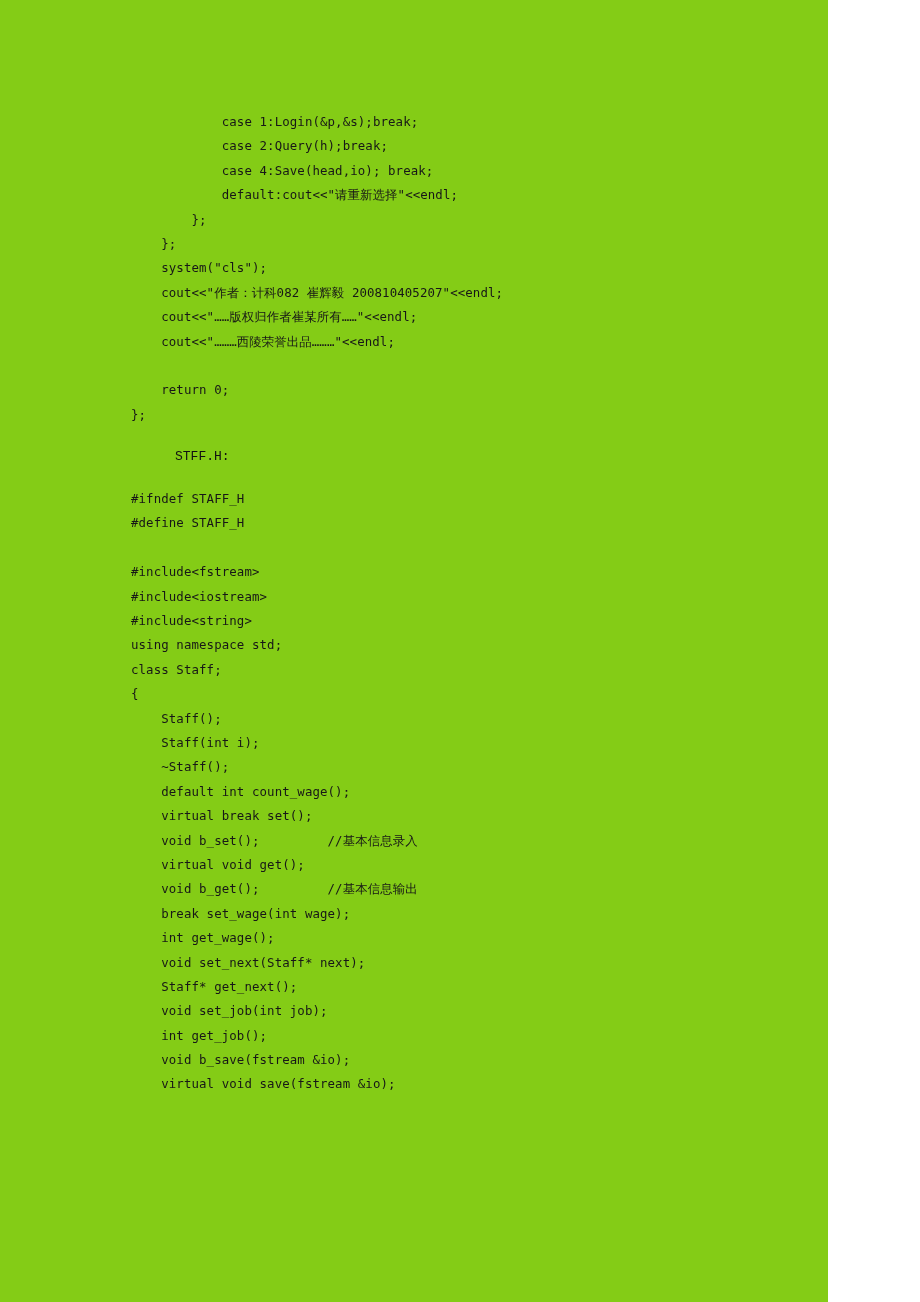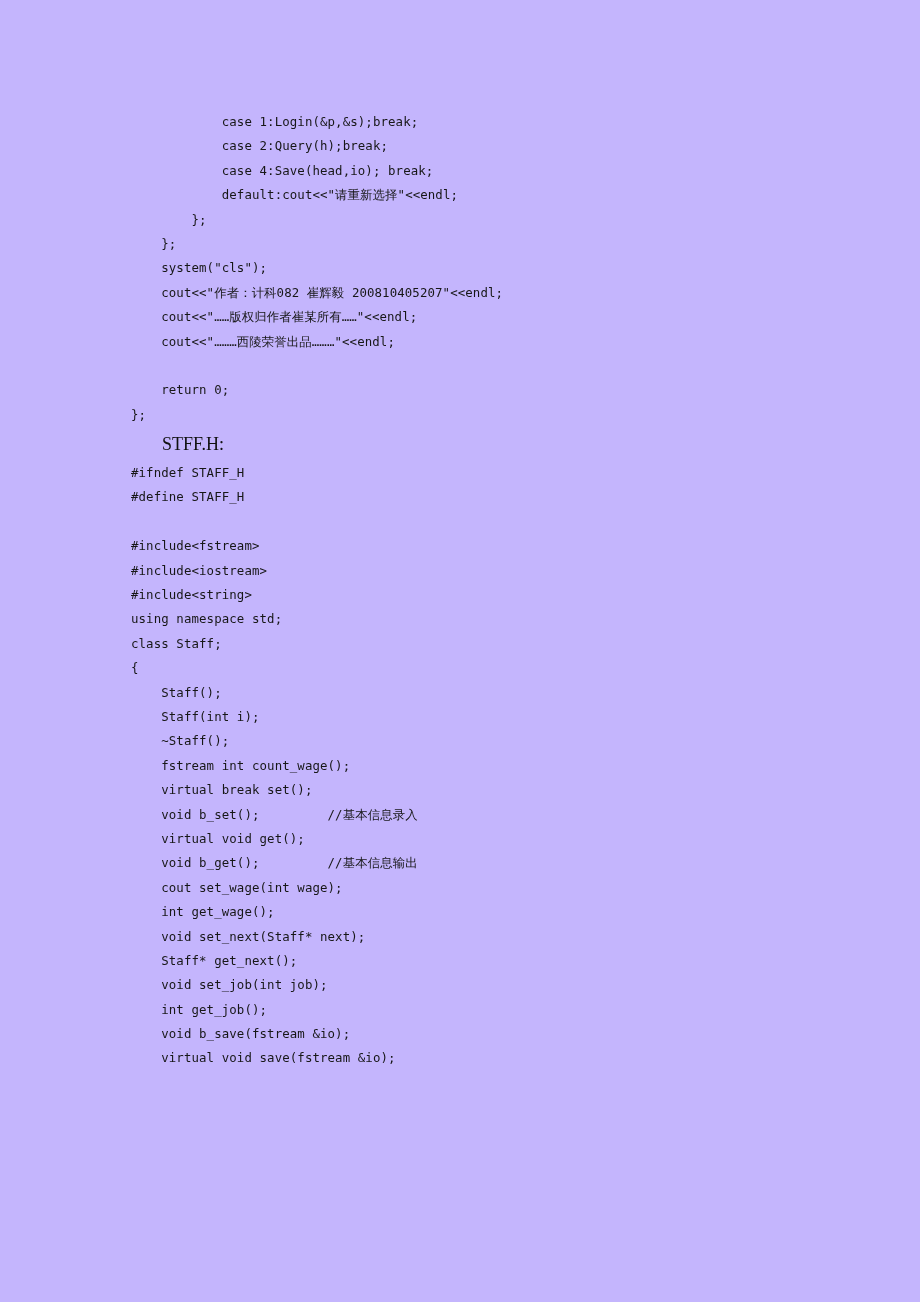--- a/index.html
+++ b/index.html
@@ -23,9 +23,9 @@
     position: absolute;
     left: 0;
     top: 0;
-    width: 920px;
+    width: 828px;
     height: 1302px;
-    background: #c4b5fd;
+    background: #84cc16;
   }
 
   #doc-body {

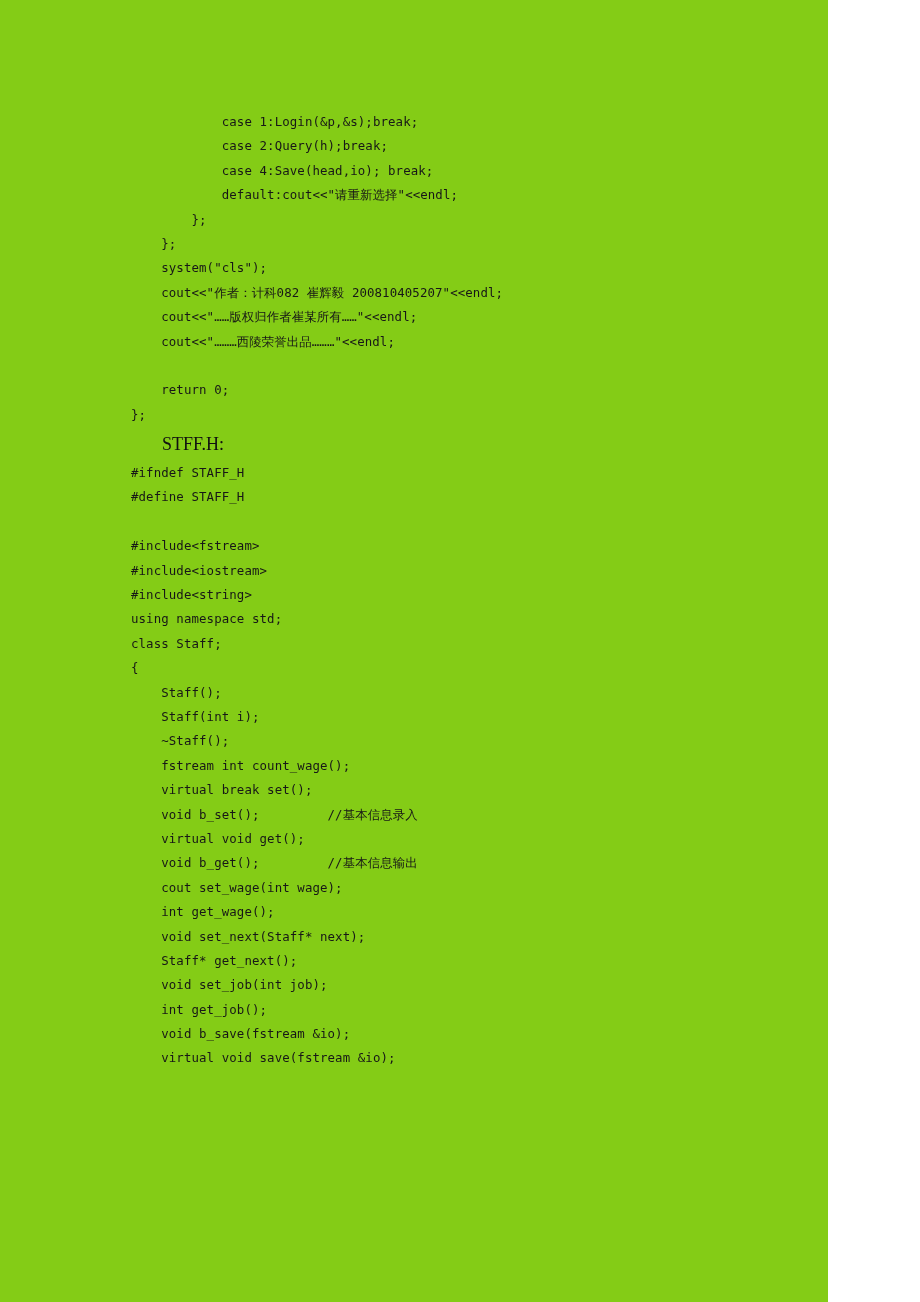--- a/index.html
+++ b/index.html
@@ -54,15 +54,15 @@
 
   
   .section-heading {
-    font-family: Liberation Serif, serif;
-    font-size: 18px;
+    font-family: Liberation Mono, monospace;
+    font-size: 13px;
     line-height: 34px;
     height: 34px;
     padding-left: 31px;
     color: #111111;
     white-space: pre;
     font-weight: 400;
-    margin: 0;
+    margin: 13px;
   }
 </style>
 </head>

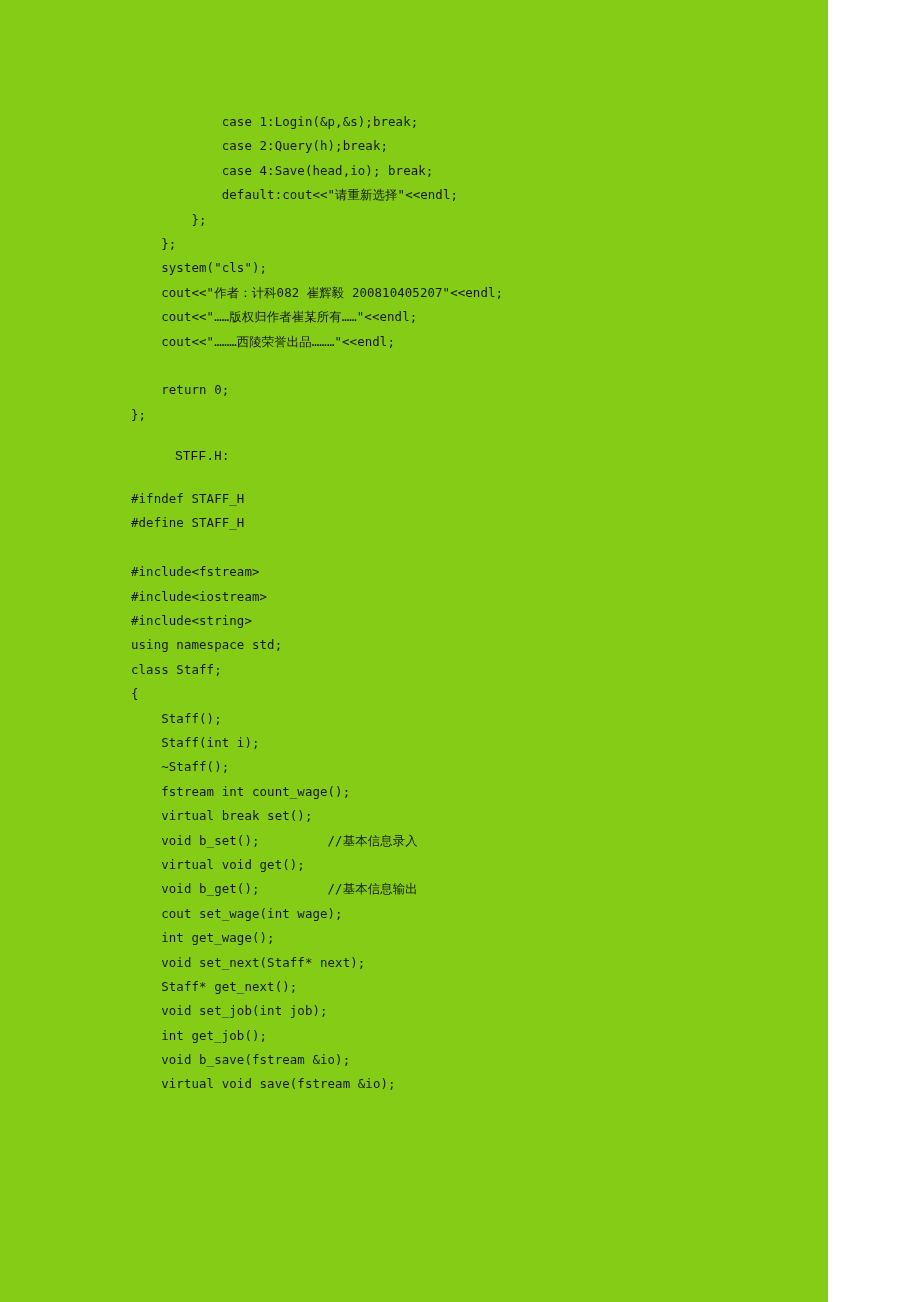--- a/index.html
+++ b/index.html
@@ -102,7 +102,7 @@
         <div class="code-line">    Staff();</div>
         <div class="code-line">    Staff(int i);</div>
         <div class="code-line">    ~Staff();</div>
-        <div class="code-line">    fstream int count_wage();</div>
+        <div class="code-line">    default int count_wage();</div>
         <div class="code-line">    virtual break set();</div>
         <div class="code-line">    void b_set();         //基本信息录入</div>
         <div class="code-line">    virtual void get();</div>

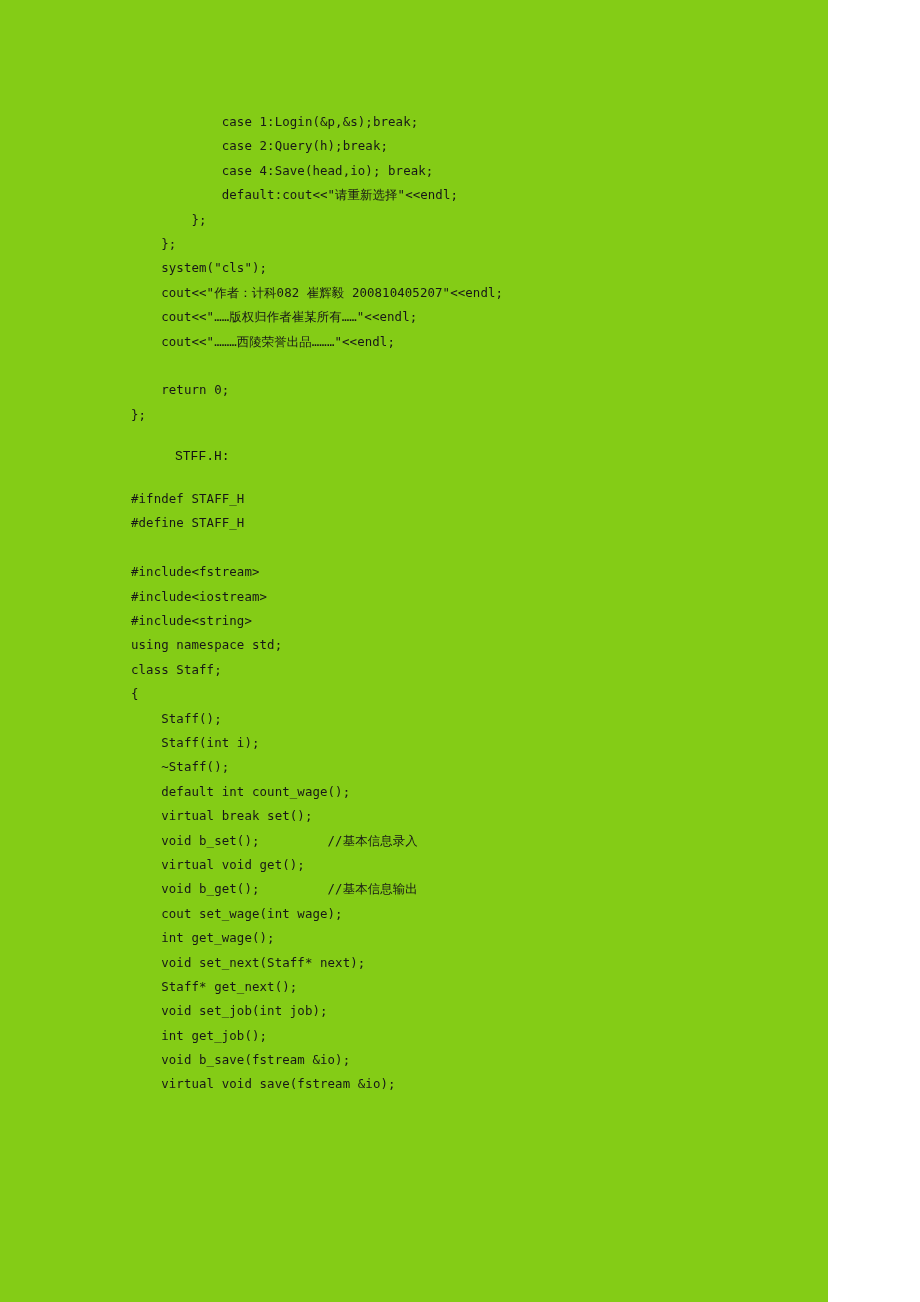--- a/index.html
+++ b/index.html
@@ -107,7 +107,7 @@
         <div class="code-line">    void b_set();         //基本信息录入</div>
         <div class="code-line">    virtual void get();</div>
         <div class="code-line">    void b_get();         //基本信息输出</div>
-        <div class="code-line">    cout set_wage(int wage);</div>
+        <div class="code-line">    break set_wage(int wage);</div>
         <div class="code-line">    int get_wage();</div>
         <div class="code-line">    void set_next(Staff* next);</div>
         <div class="code-line">    Staff* get_next();</div>

